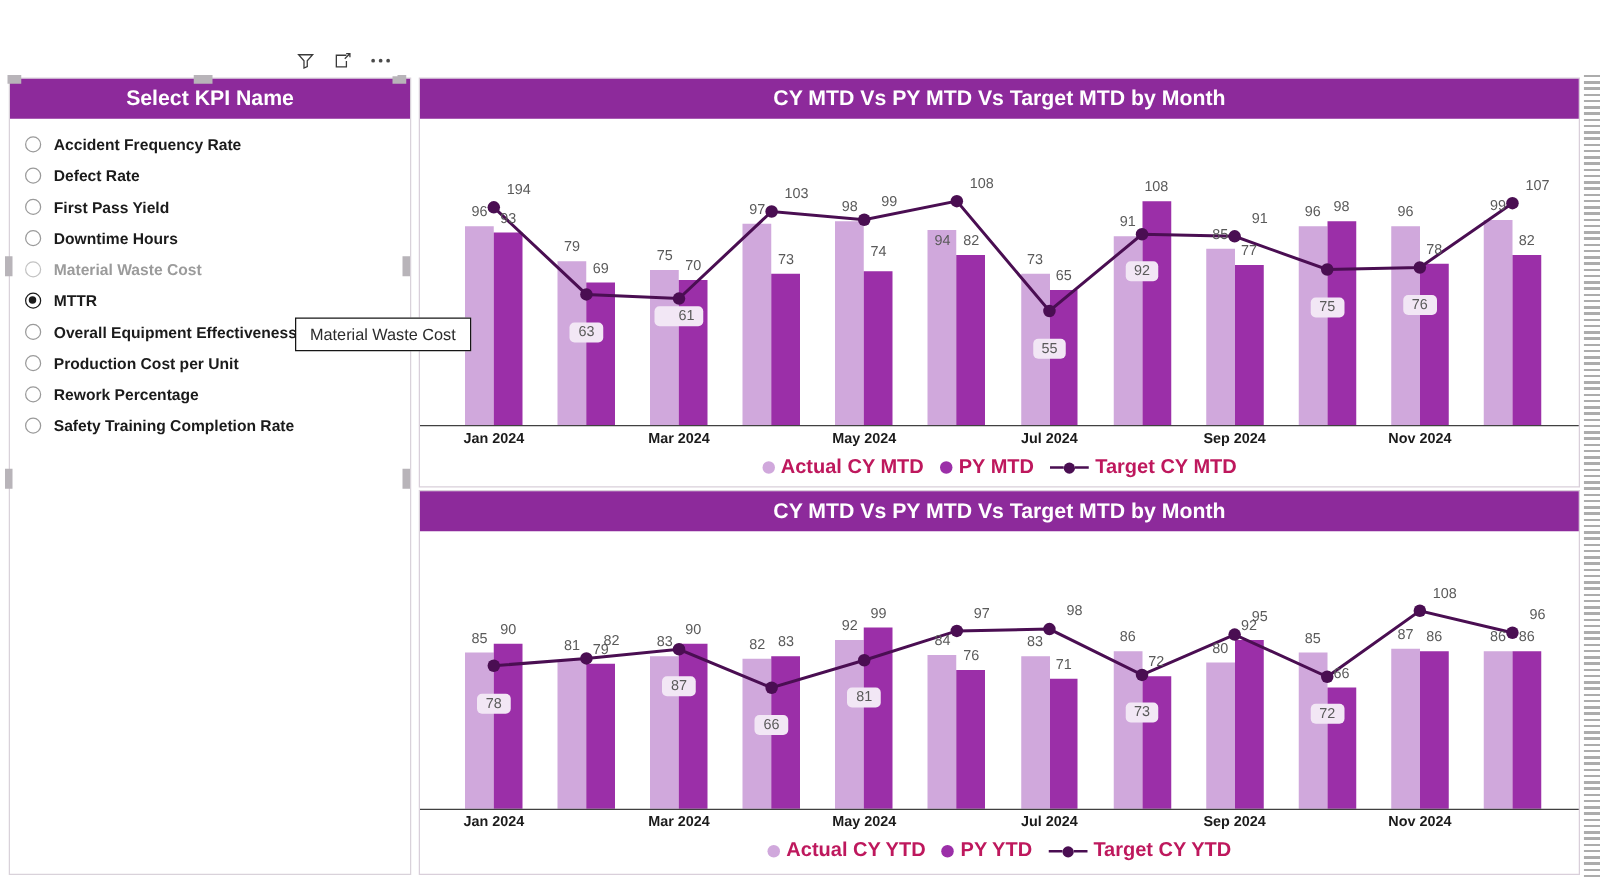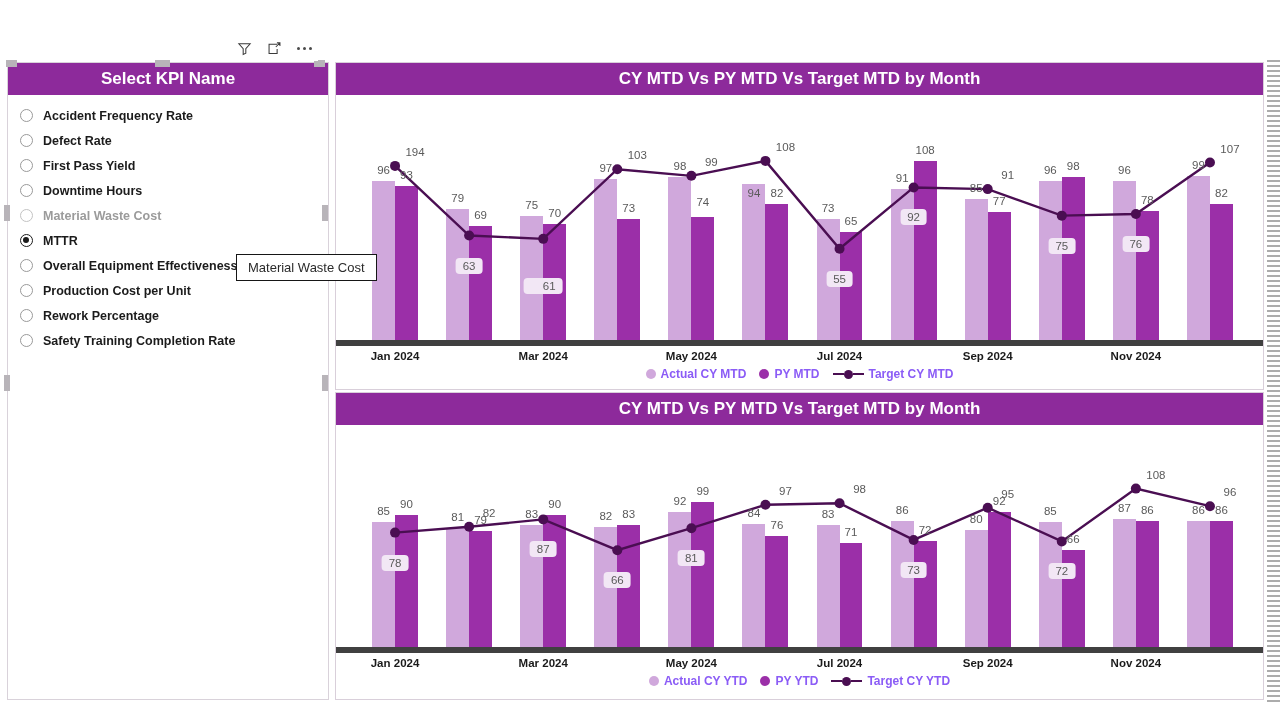--- a/index.html
+++ b/index.html
@@ -342,7 +342,7 @@
           <div class="vlabel" style="left: 885.441px; top: 92.0167px;">82</div>
           <div class="tlabel" style="left: 79.0417px; top: 56.875px;">194</div>
           <div class="tlabel boxed" style="left: 133.125px; top: 170.525px;">63</div>
-          <div class="tlabel boxed" style="left: 207.208px; top: 191px; padding-left: 19px;">61</div>
+          <div class="tlabel boxed" style="left: 207.208px; top: 158px; padding-left: 19px;">61</div>
           <div class="tlabel" style="left: 301.292px; top: 60.1917px;">103</div>
           <div class="tlabel" style="left: 375.375px; top: 66.825px;">99</div>
           <div class="tlabel" style="left: 449.458px; top: 51.9px;">108</div>

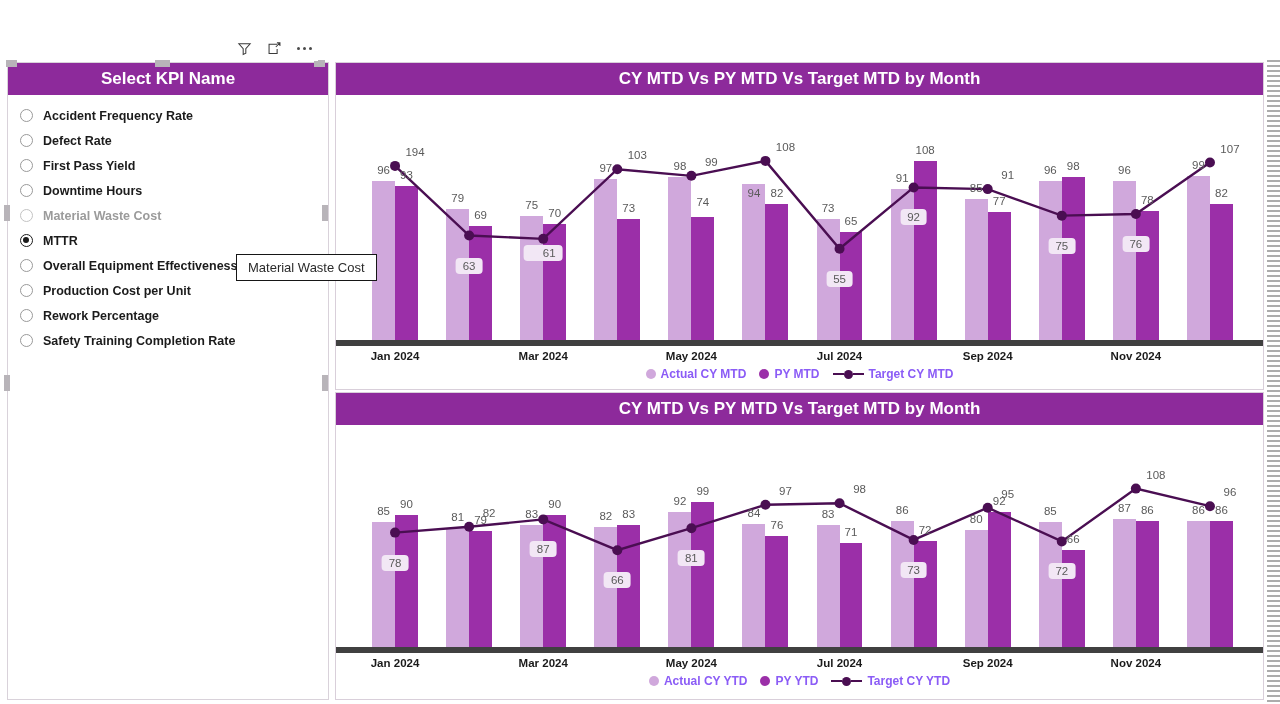--- a/index.html
+++ b/index.html
@@ -131,7 +131,7 @@
 
   .axis {
     position: relative; height: 22px;
-    border-top: 6px solid #404040;
+    border-top: 1px solid #404040;
   }
   .axis-tick {
     position: absolute; transform: translateX(-50%);

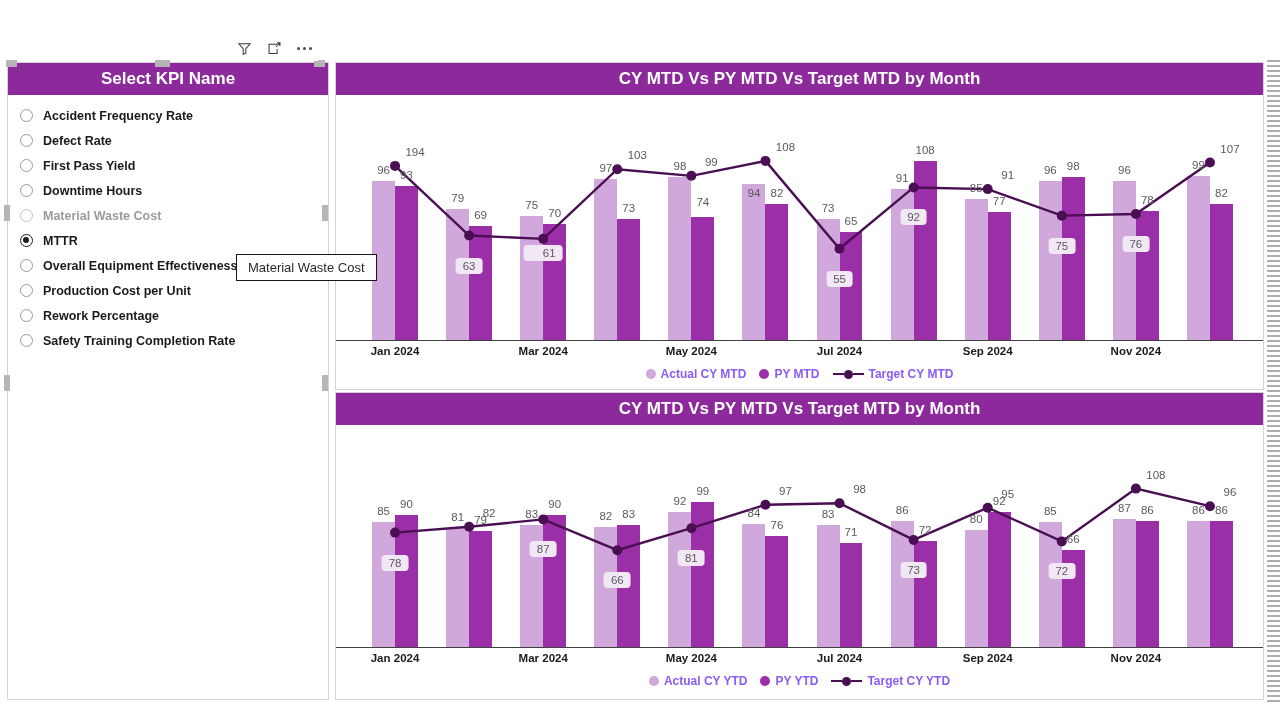--- a/index.html
+++ b/index.html
@@ -143,7 +143,7 @@
     display: flex; align-items: center; justify-content: center;
     gap: 13px; height: 24px;
   }
-  .lg { display: flex; align-items: center; gap: 5px; font-size: 12px; font-weight: bold; color: #8b5cf6; }
+  .lg { display: flex; align-items: center; gap: 5px; font-size: 16px; font-weight: bold; color: #be185d; }
   .sw { width: 10px; height: 10px; border-radius: 50%; display: block; }
   .lg-line { display: flex; align-items: center; }
   .lg-line .seg { width: 11px; height: 2.5px; background: #4A0E52; display:block; }

